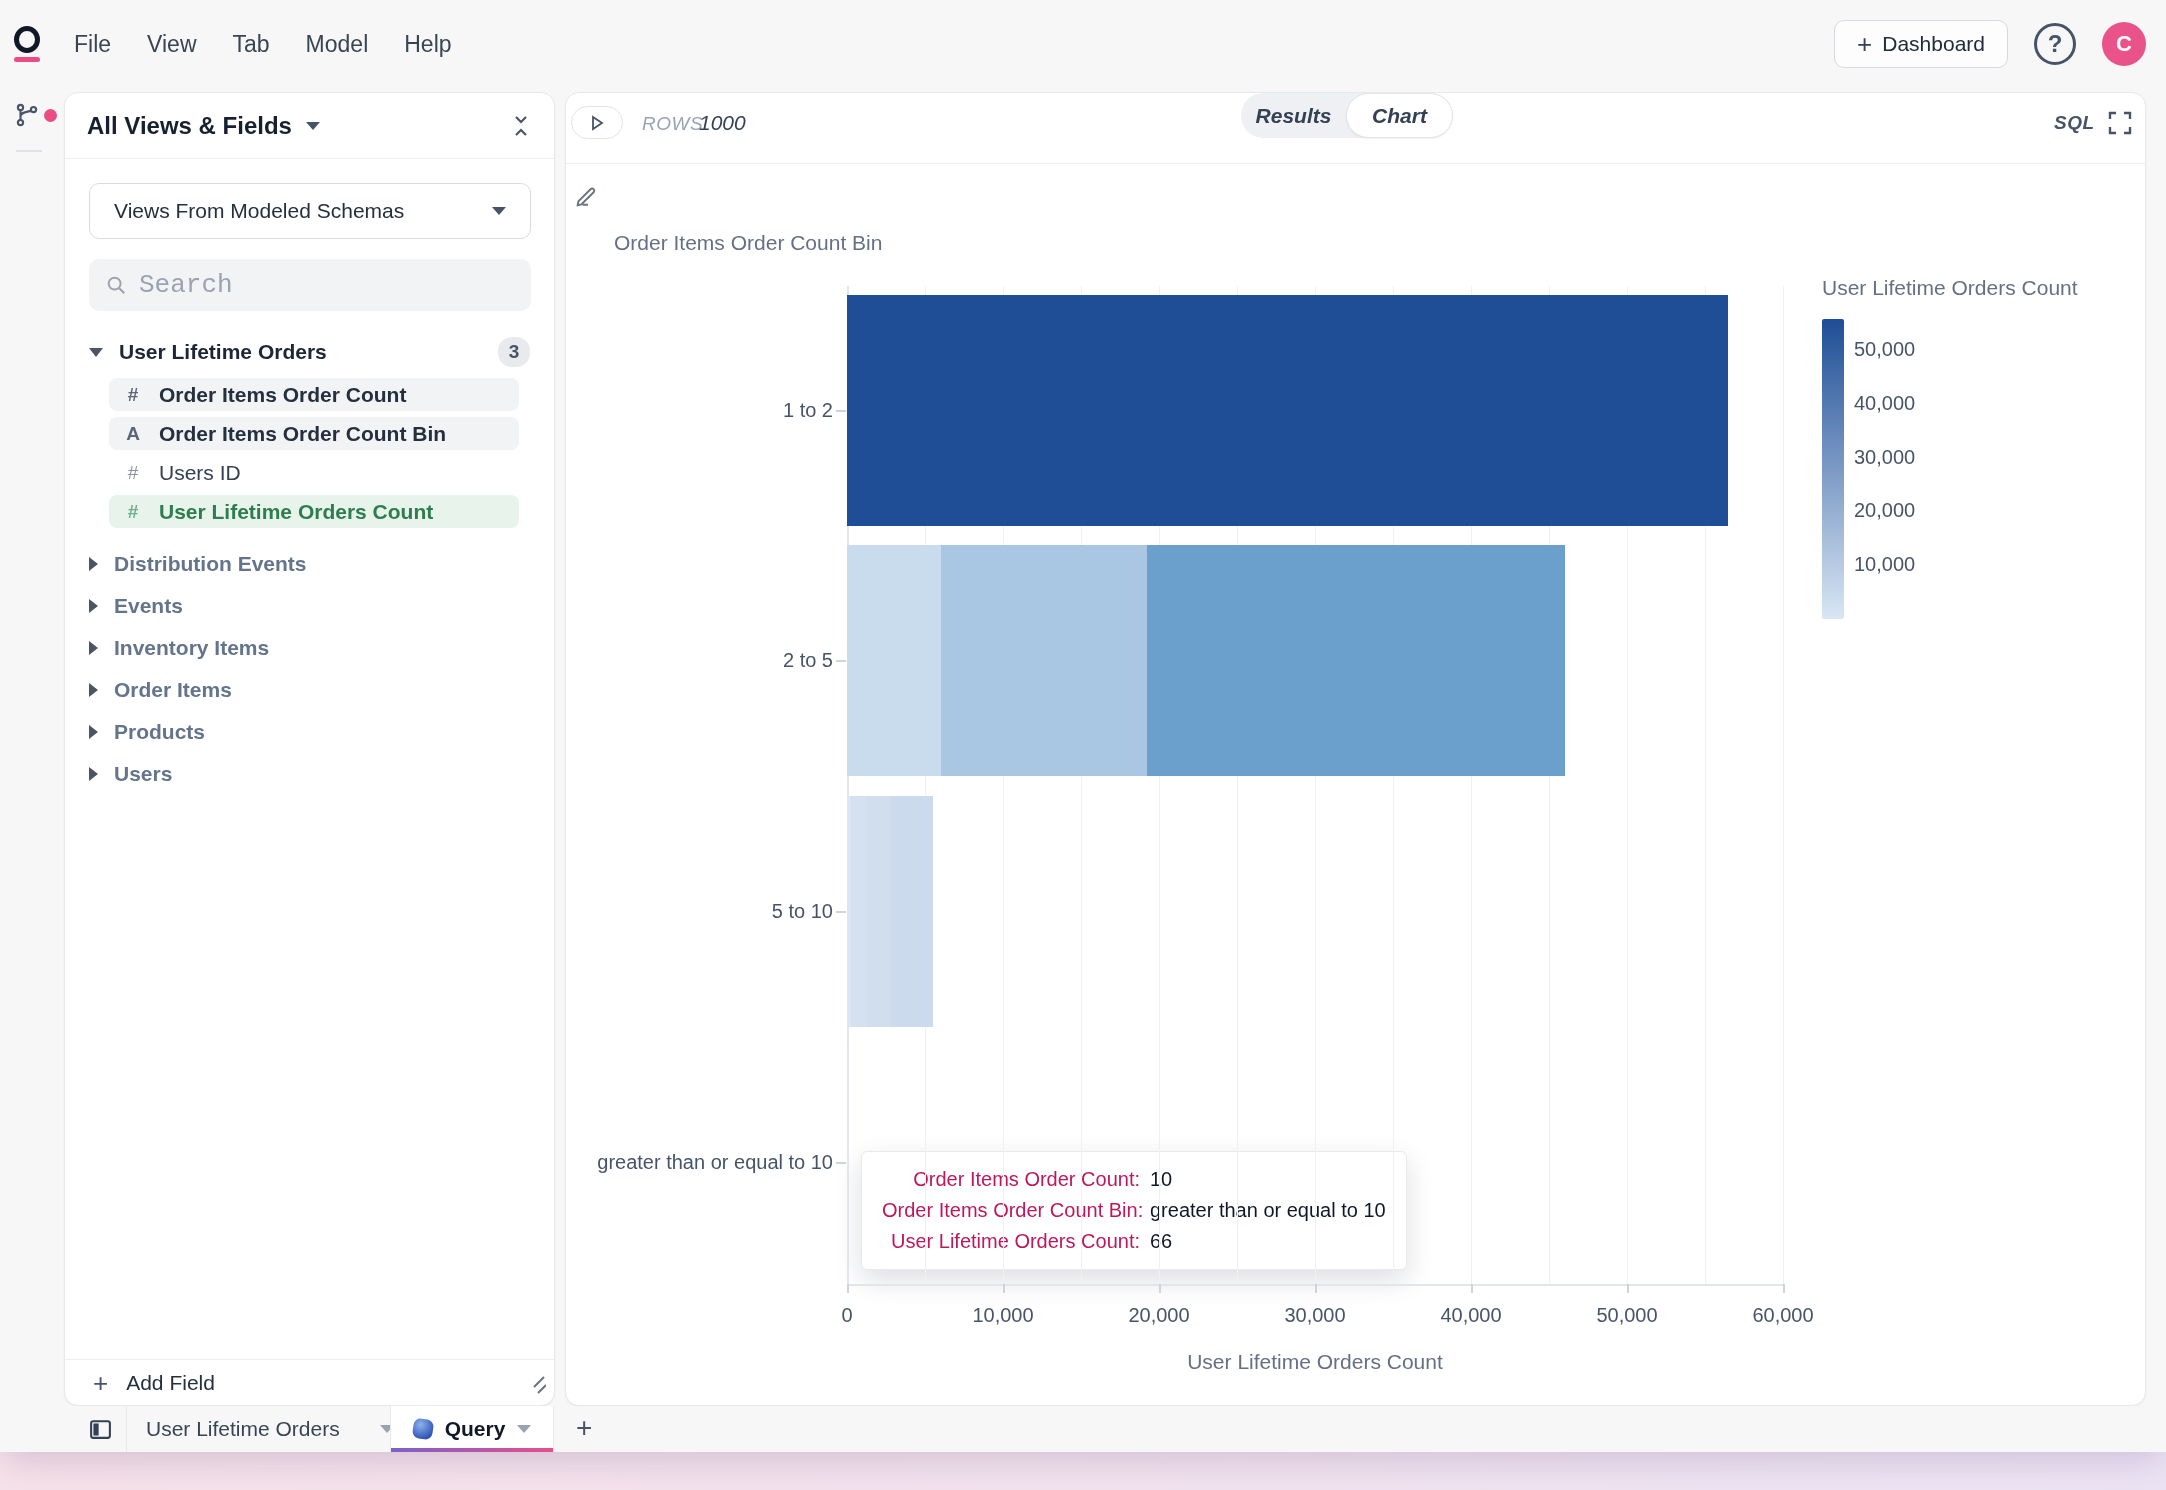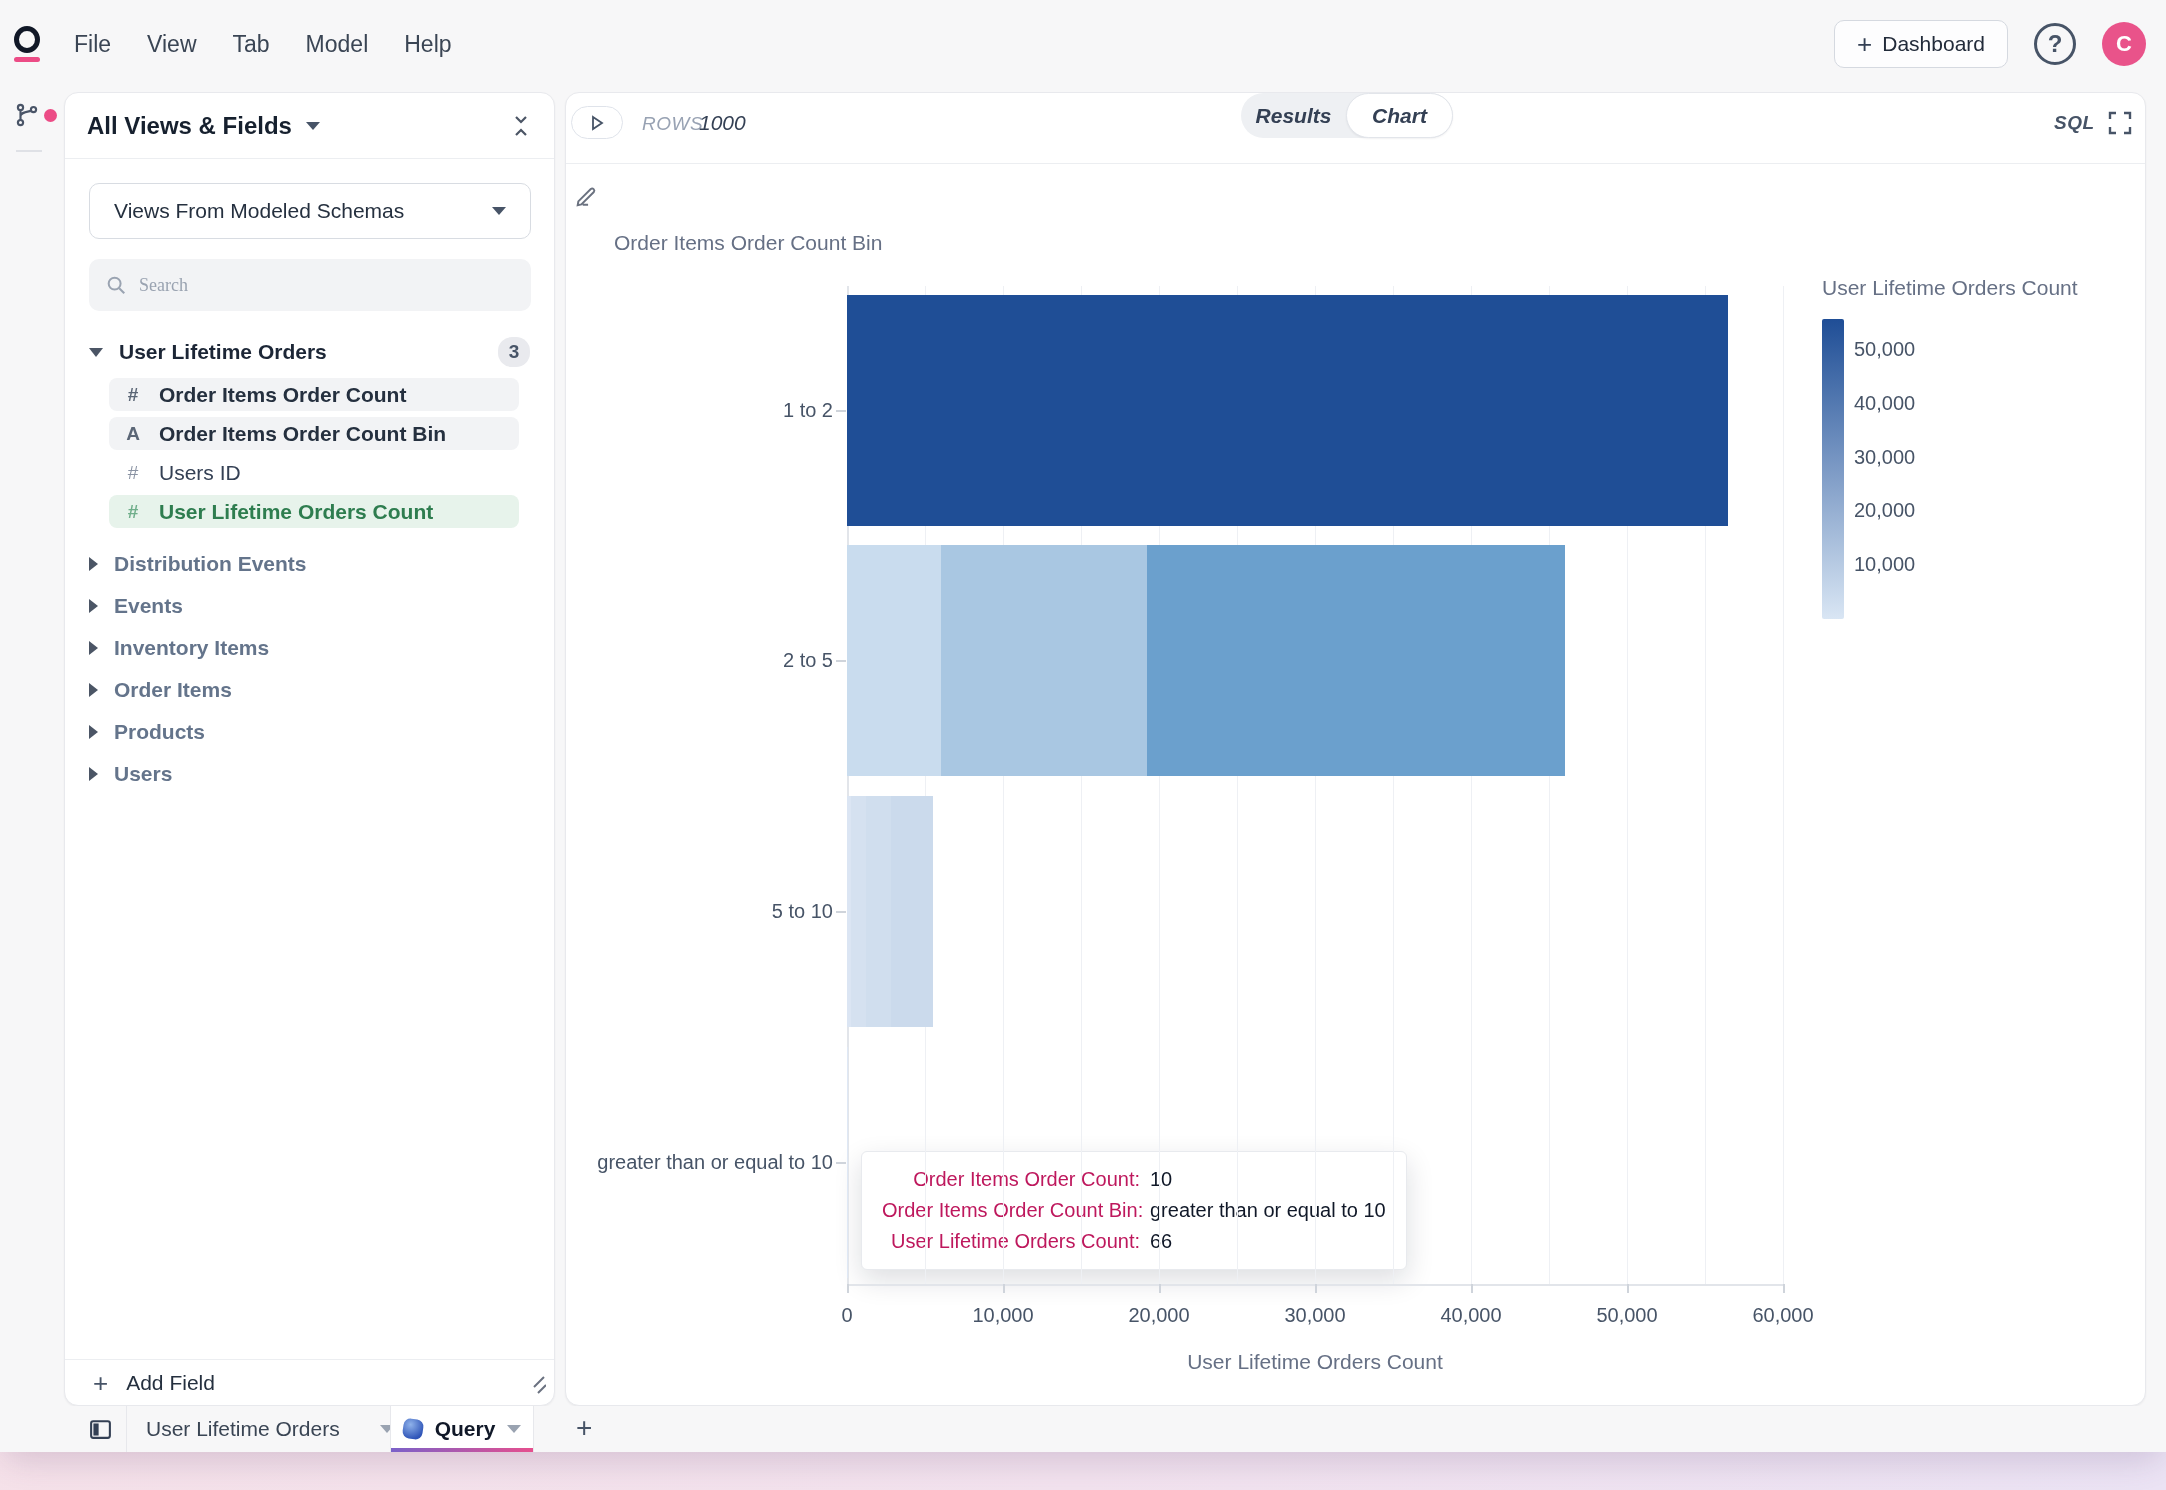--- a/index.html
+++ b/index.html
@@ -51,8 +51,8 @@
   .sb-select .caret-down { margin-left:auto; }
   .sb-search { position:absolute; left:24px; top:166px; width:442px; height:52px; background:#f2f3f5;
     border-radius:10px; display:flex; align-items:center; padding:0 16px; gap:12px; }
-  .sb-search input { border:none; outline:none; background:transparent; font-size:18px; color:#a21caf; width:100%;
-    font-family:Liberation Serif, serif;}
+  .sb-search input { border:none; outline:none; background:transparent; font-size:26px; color:#a21caf; width:100%;
+    font-family:Liberation Mono, monospace;}
   .sb-search input::placeholder { color:#9aa3b1; }
   .tree-section { position:absolute; left:0; width:100%; height:38px; display:flex; align-items:center;
     padding:0 24px; cursor:pointer; }

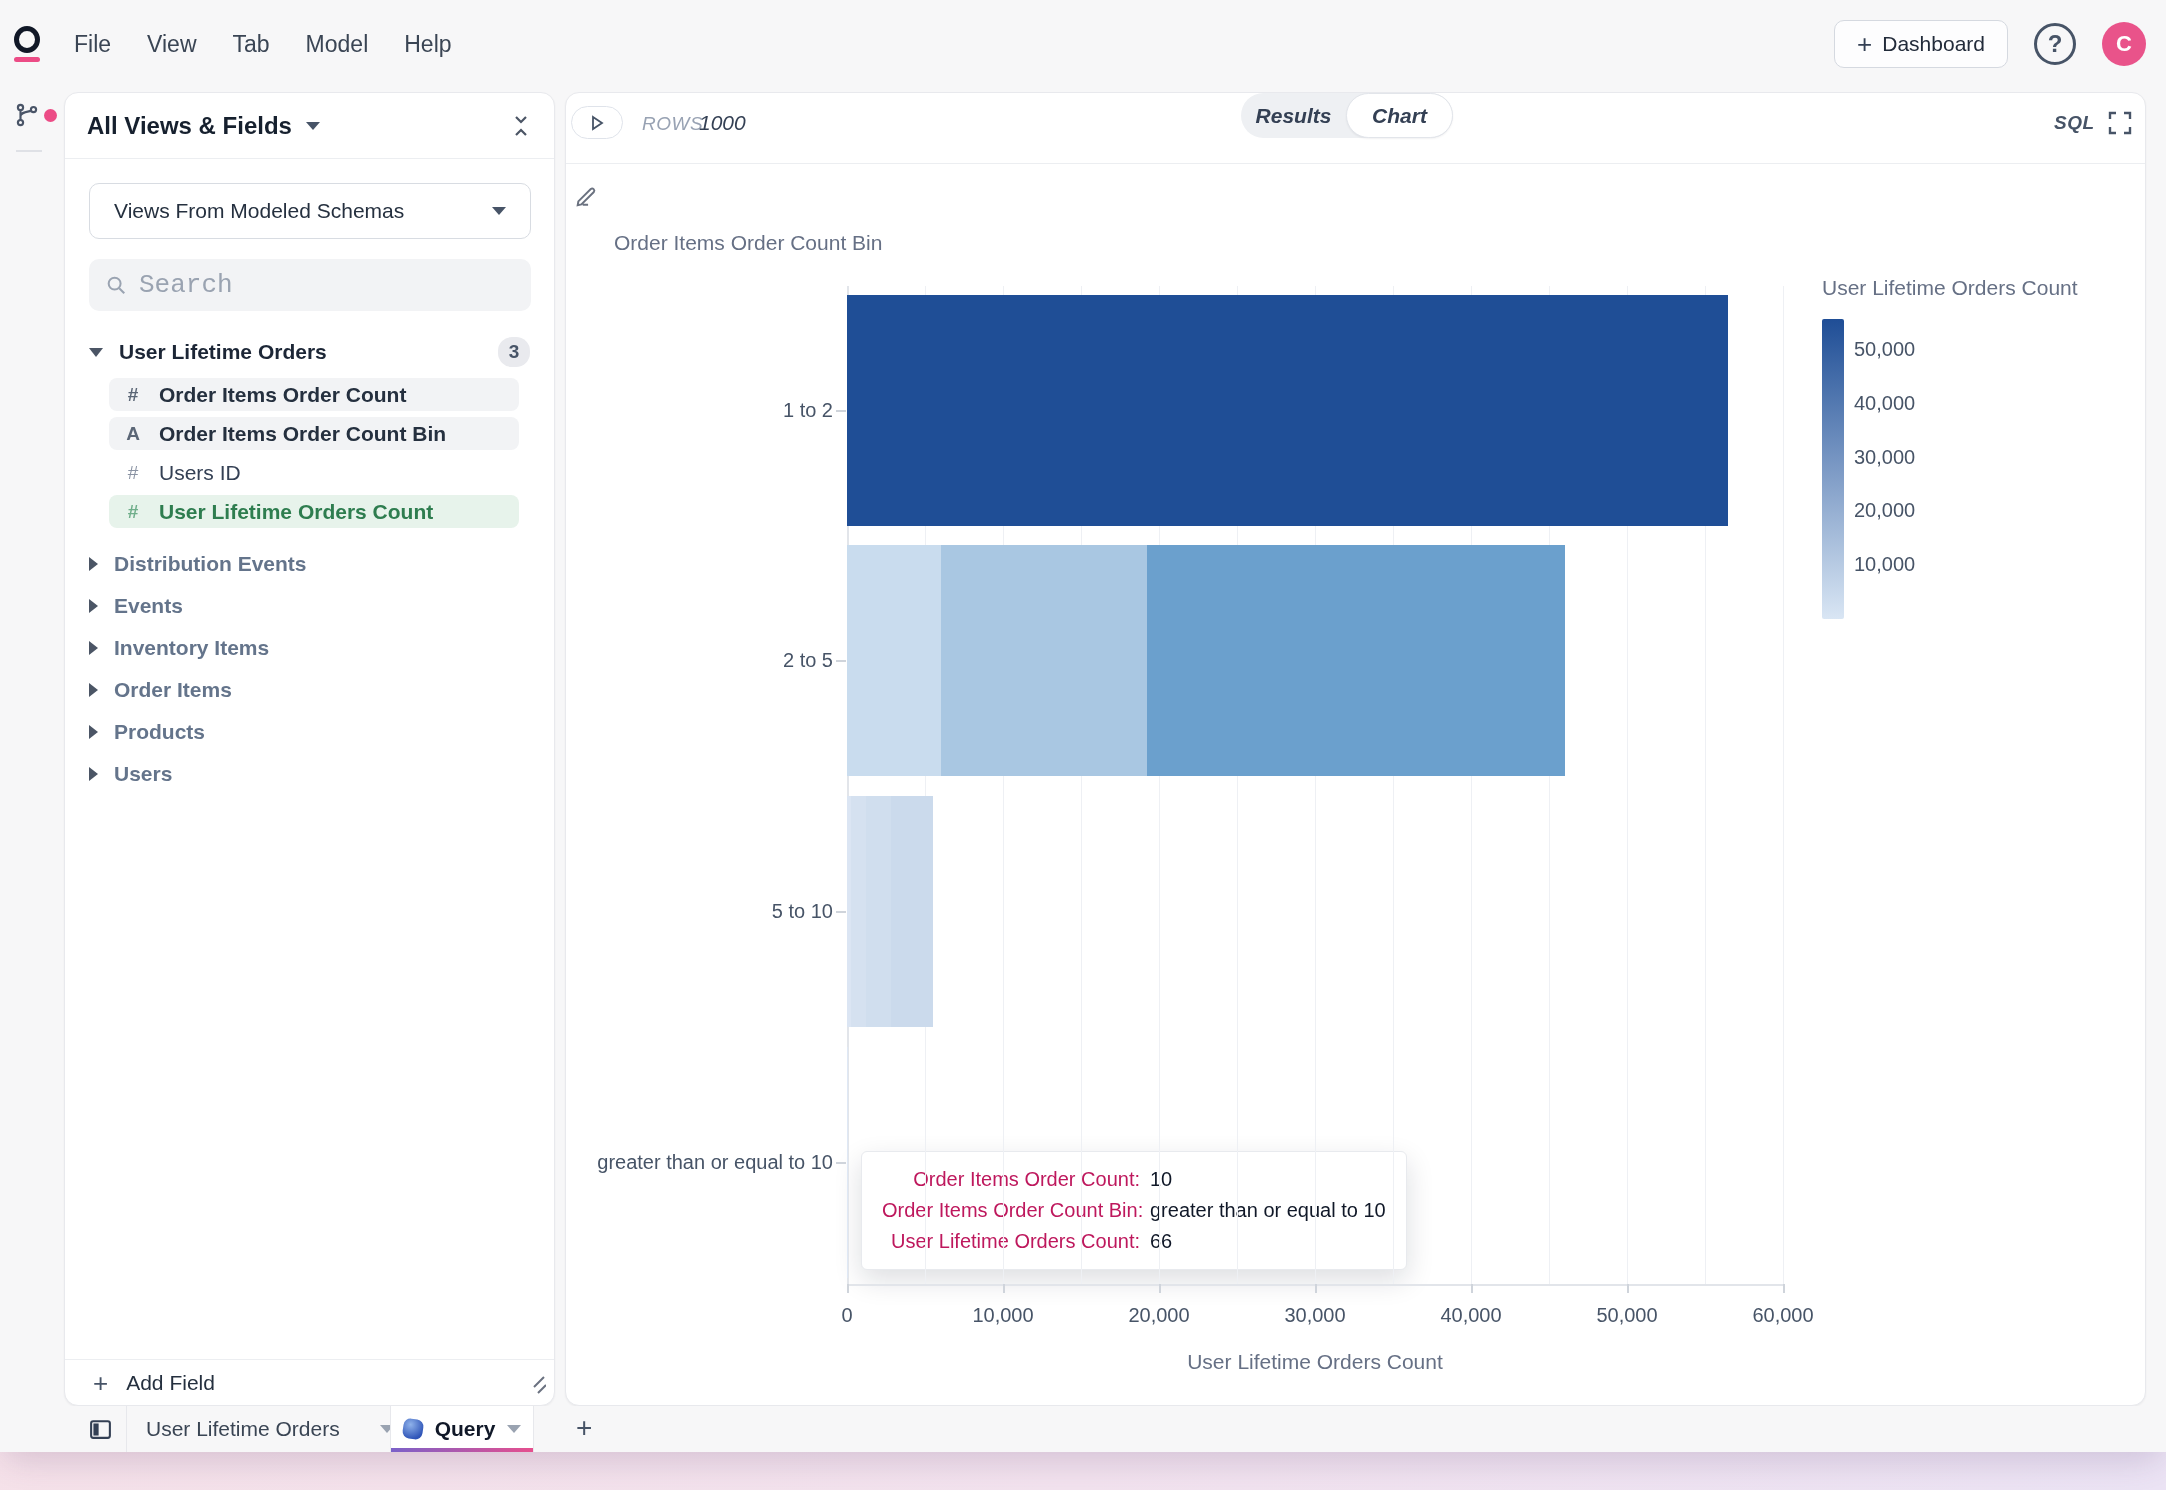--- a/index.html
+++ b/index.html
@@ -121,7 +121,7 @@
     font-size:21px; color:#3a4554; cursor:pointer; }
   .tb-caret { width:0; height:0; border-left:7px solid transparent; border-right:7px solid transparent;
     border-top:8px solid #9aa3b1; }
-  .tab-active { position:absolute; left:390px; top:0; width:144px; height:46px; background:#fff;
+  .tab-active { position:absolute; left:390px; top:0; width:164px; height:46px; background:#fff;
     border-left:1px solid #e7e8ec; border-right:1px solid #e7e8ec; display:flex; align-items:center;
     justify-content:center; gap:12px; cursor:pointer; }
   .tab-active .underline { position:absolute; left:0; bottom:0; width:100%; height:4px;

